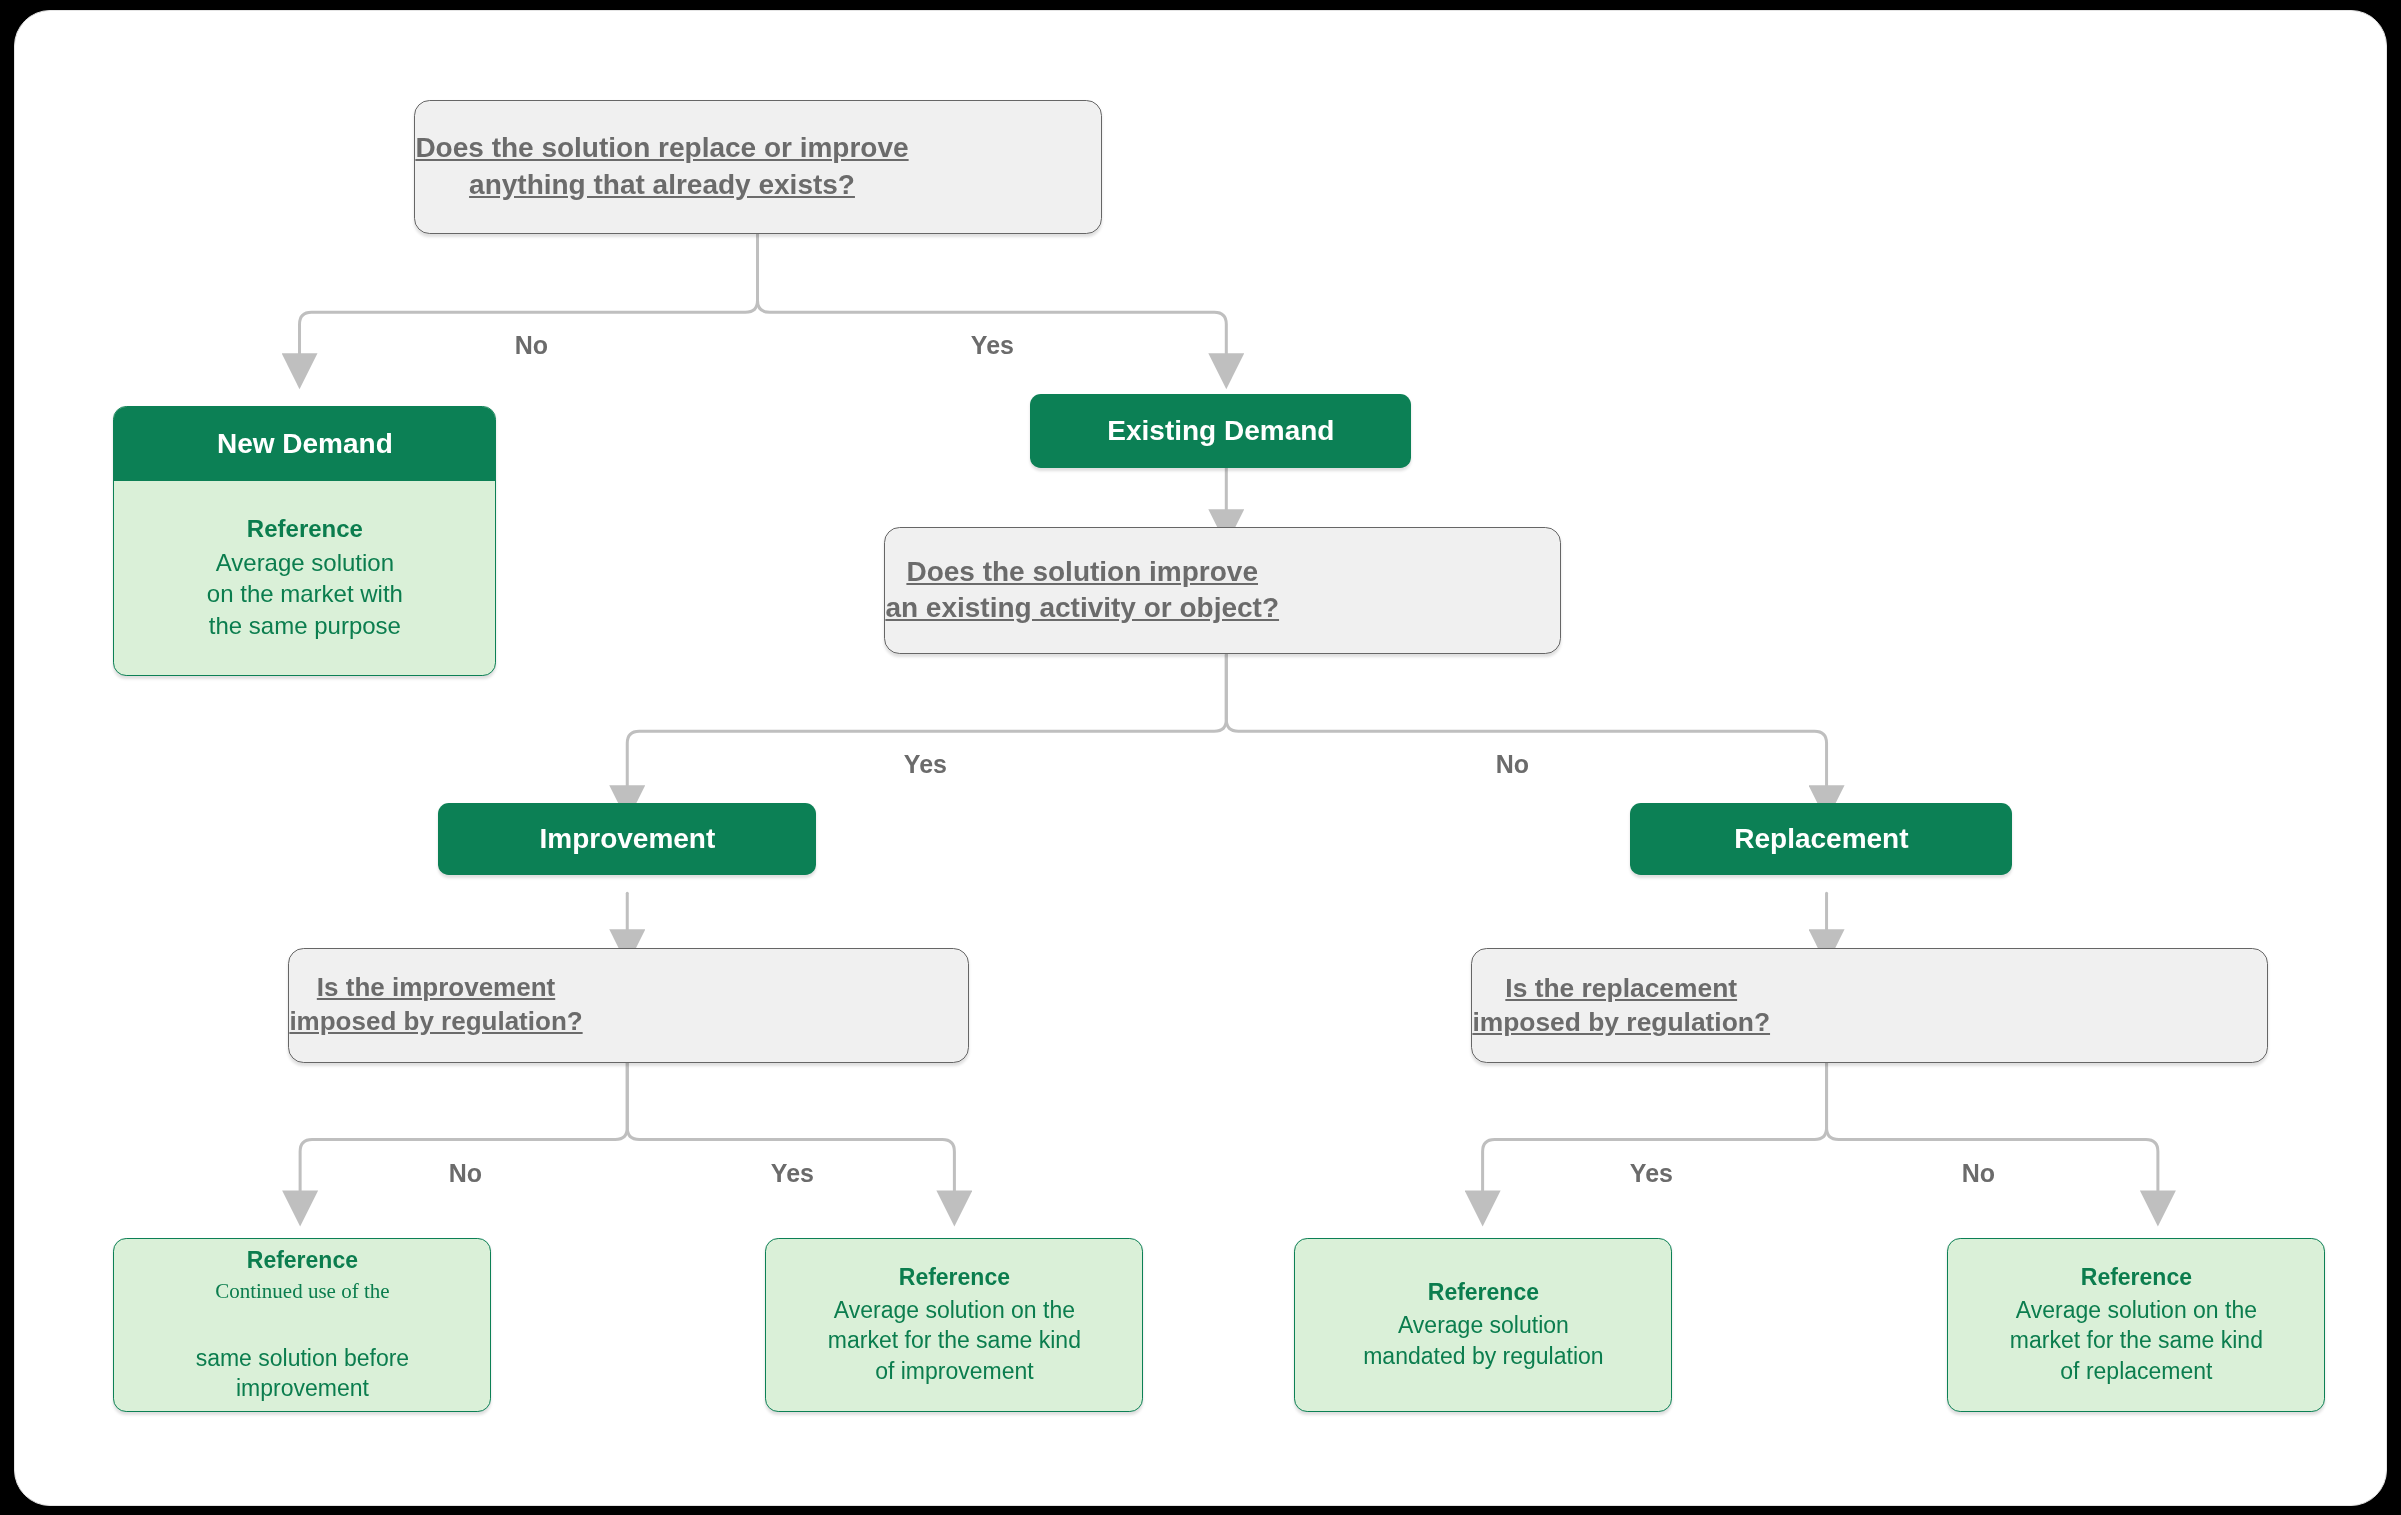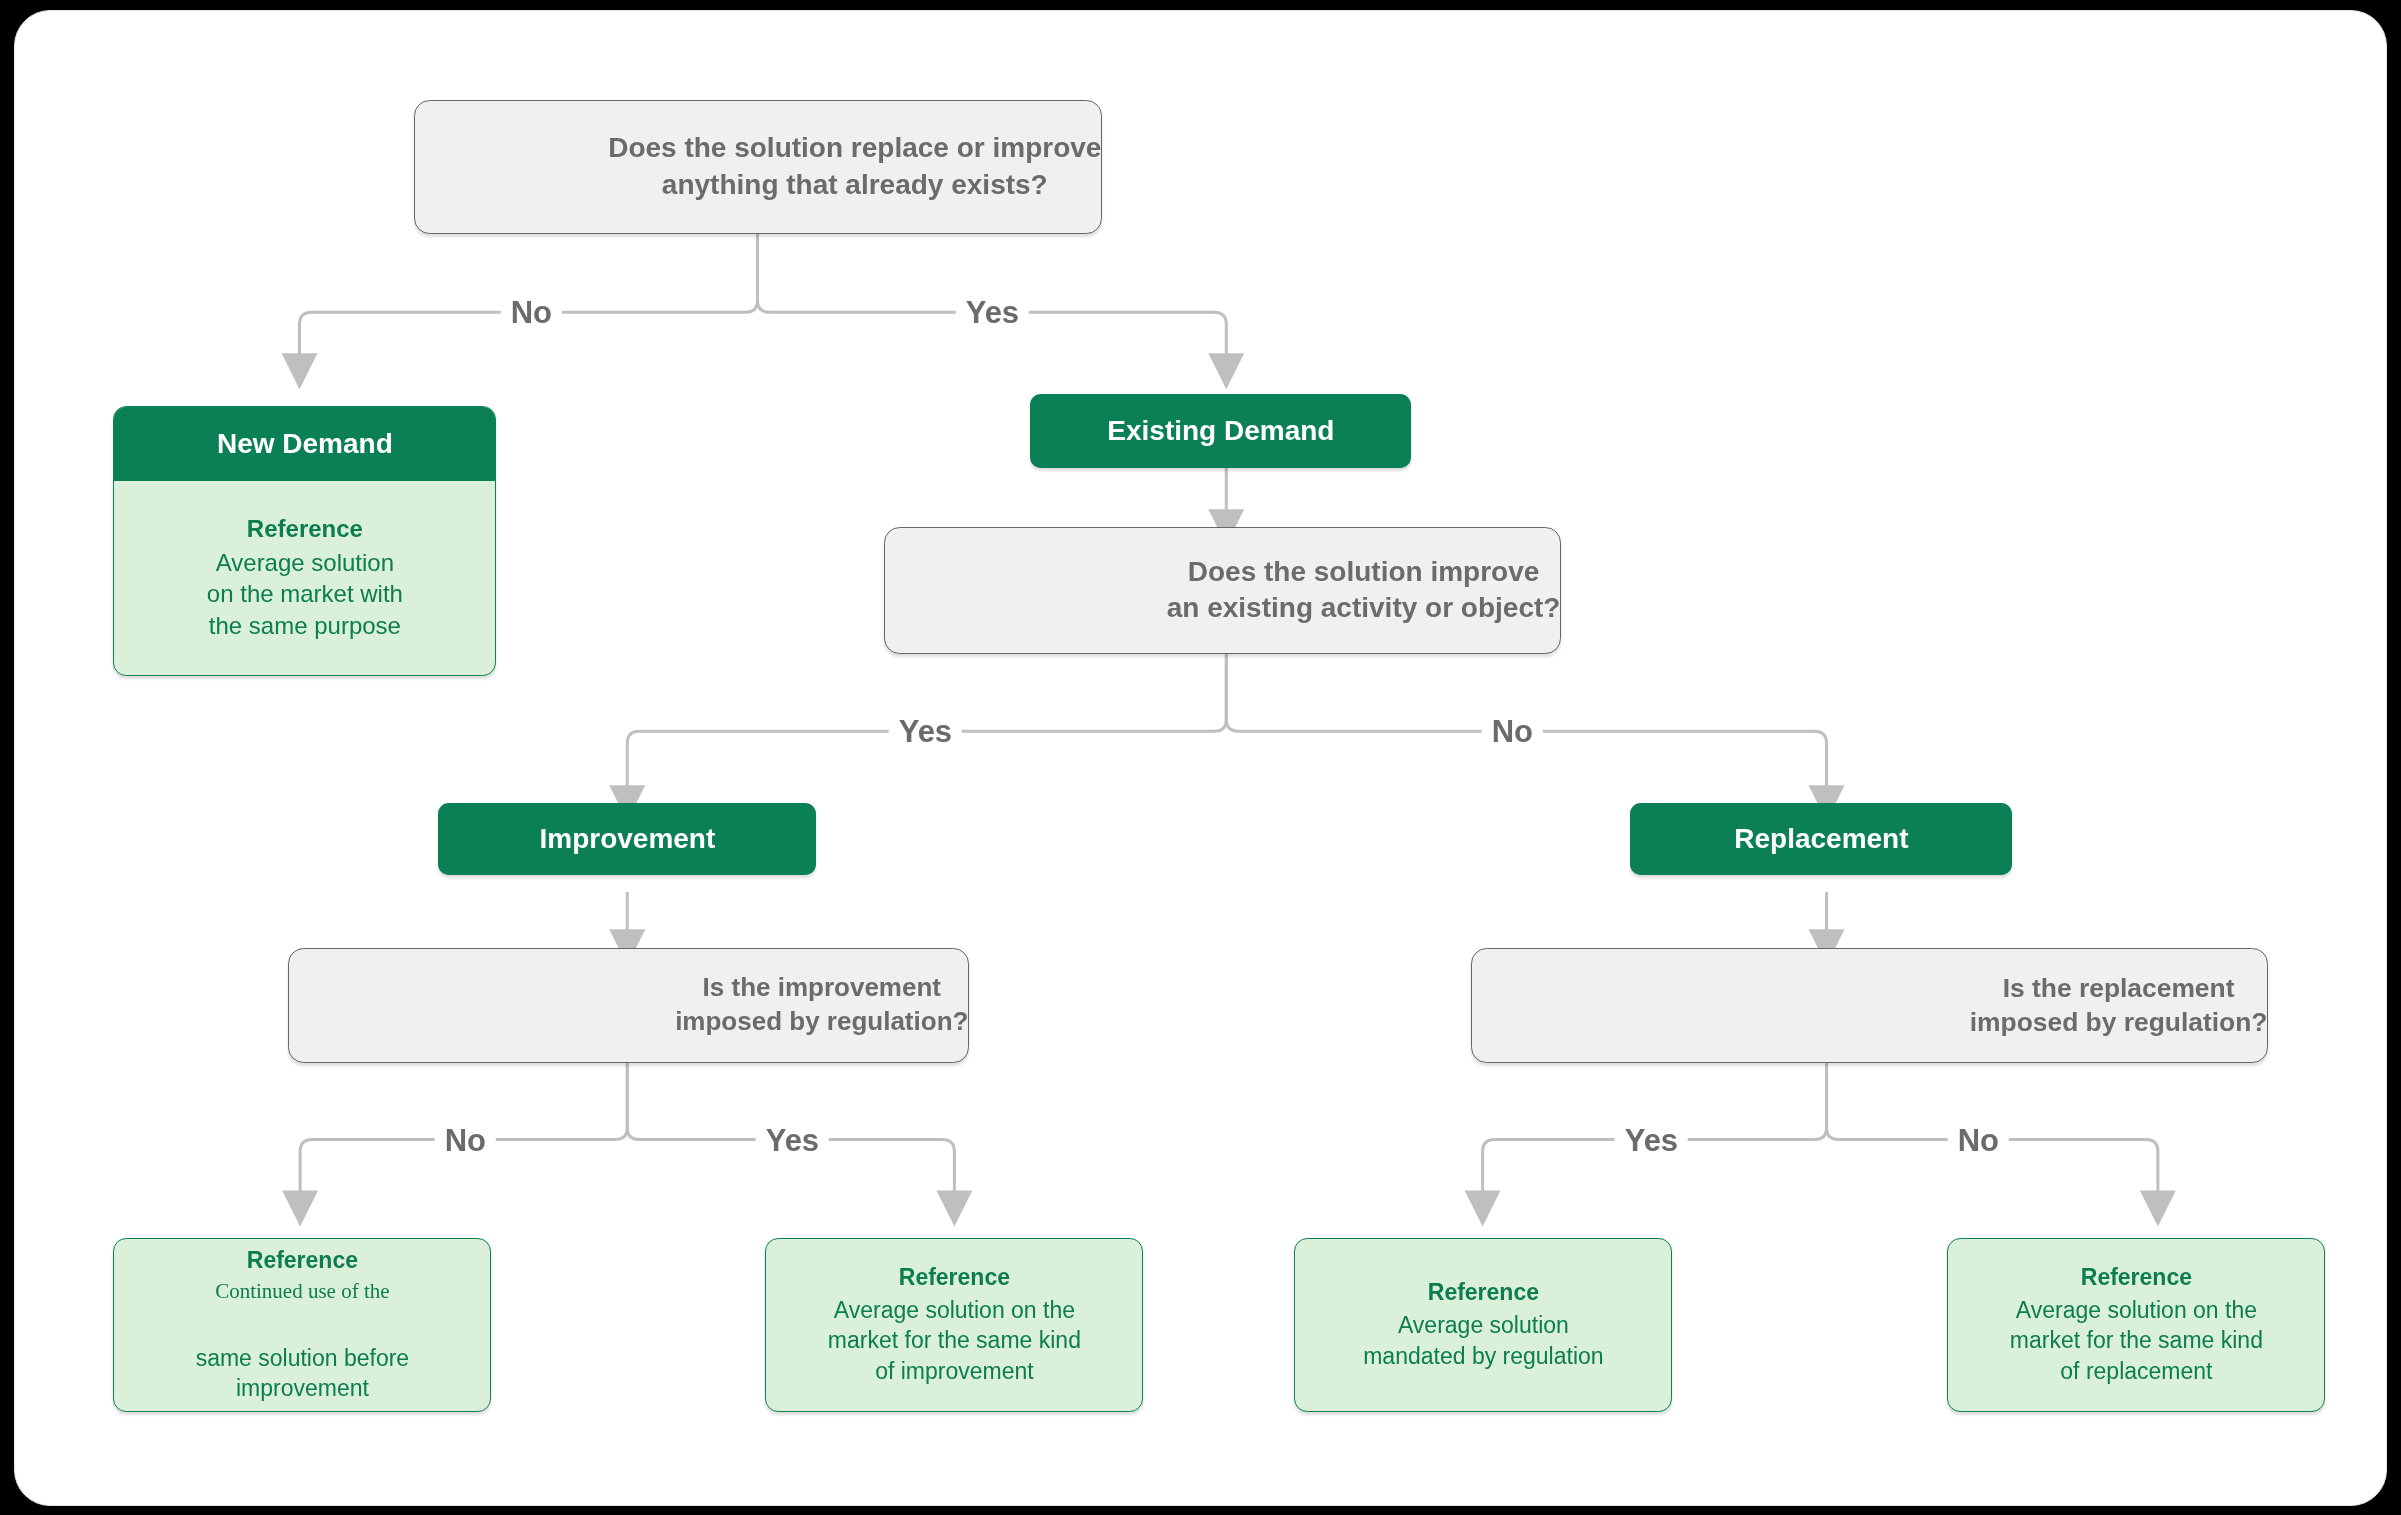--- a/index.html
+++ b/index.html
@@ -53,10 +53,11 @@
     font-weight: bold;
     display: flex;
     align-items: center;
-    justify-content: flex-end;
+    justify-content: flex-start;
     text-align: center;
     line-height: 1.30;
     box-shadow: 0 2.4px 3px rgba(0,0,0,0.13);
+    text-decoration: underline;
   }
 
   

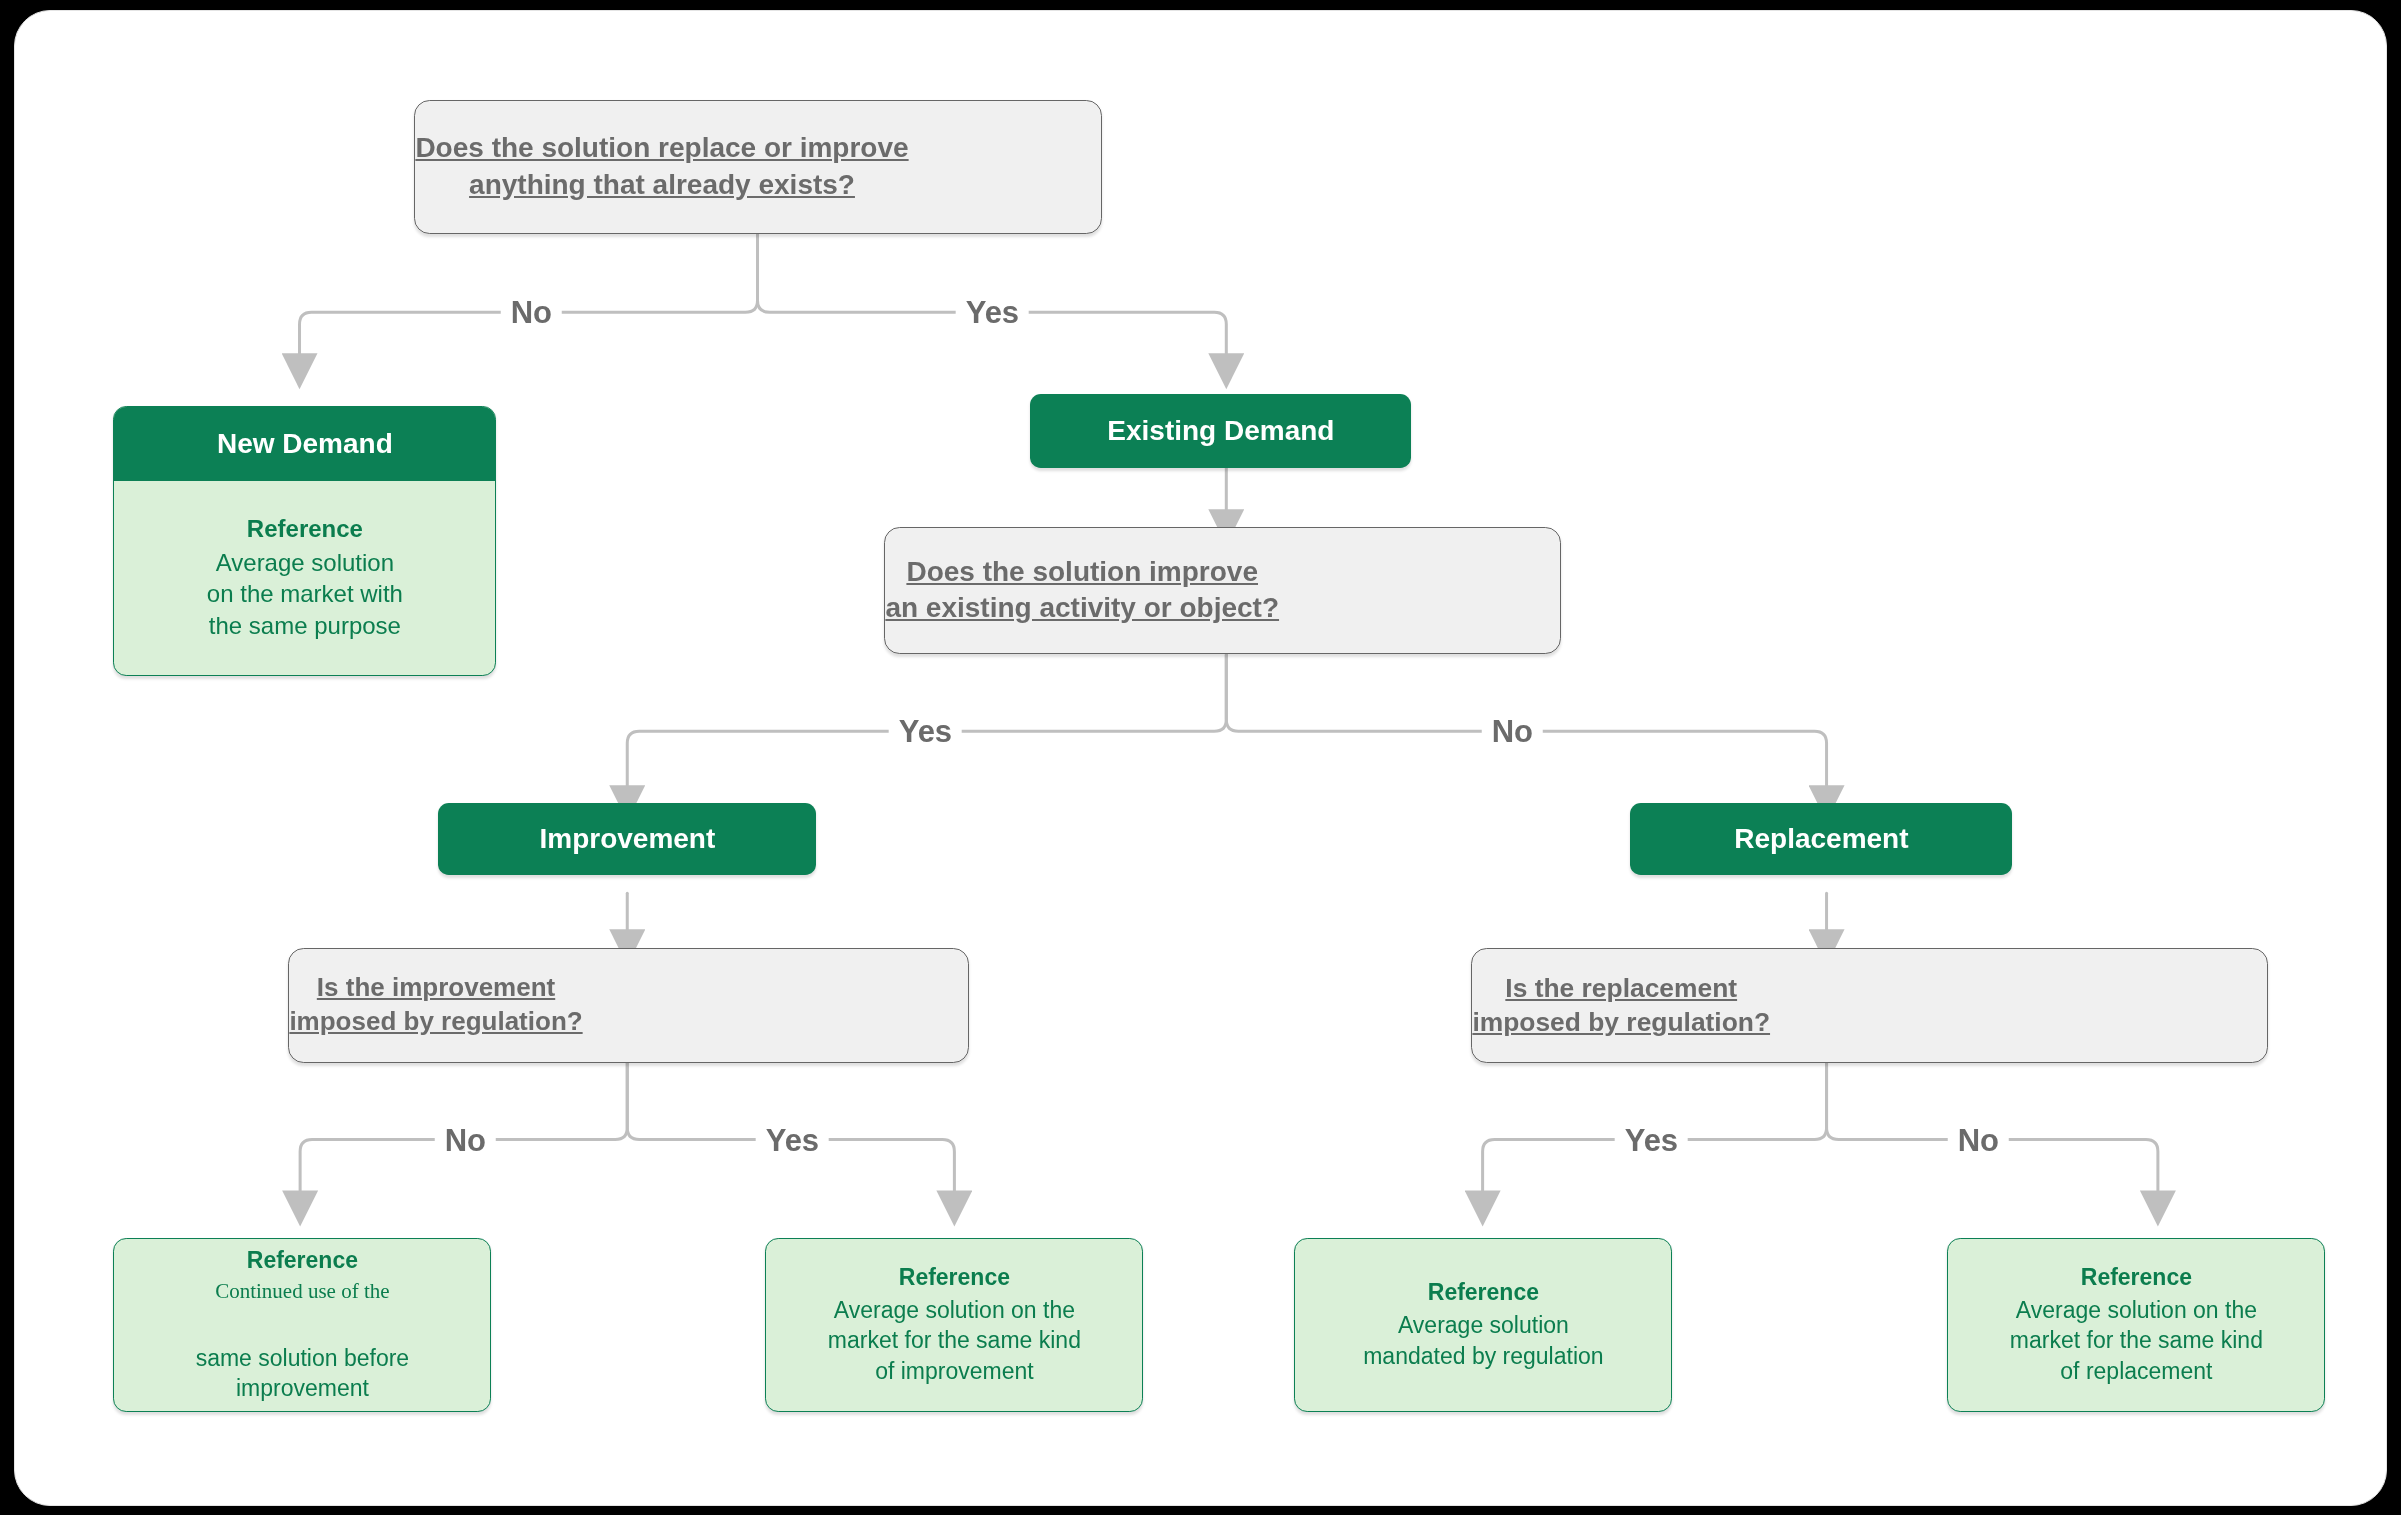--- a/index.html
+++ b/index.html
@@ -131,13 +131,14 @@
     position: absolute;
     color: #6b6b6b;
     font-weight: bold;
-    font-size: 31px;
+    font-size: 25px;
     line-height: 1;
     text-align: center;
     background: #ffffff;
     padding: 0 9.6px;
     transform: translate(-50%, -50%);
     white-space: nowrap;
+    margin-top: 33px;
   }
 </style>
 </head>

